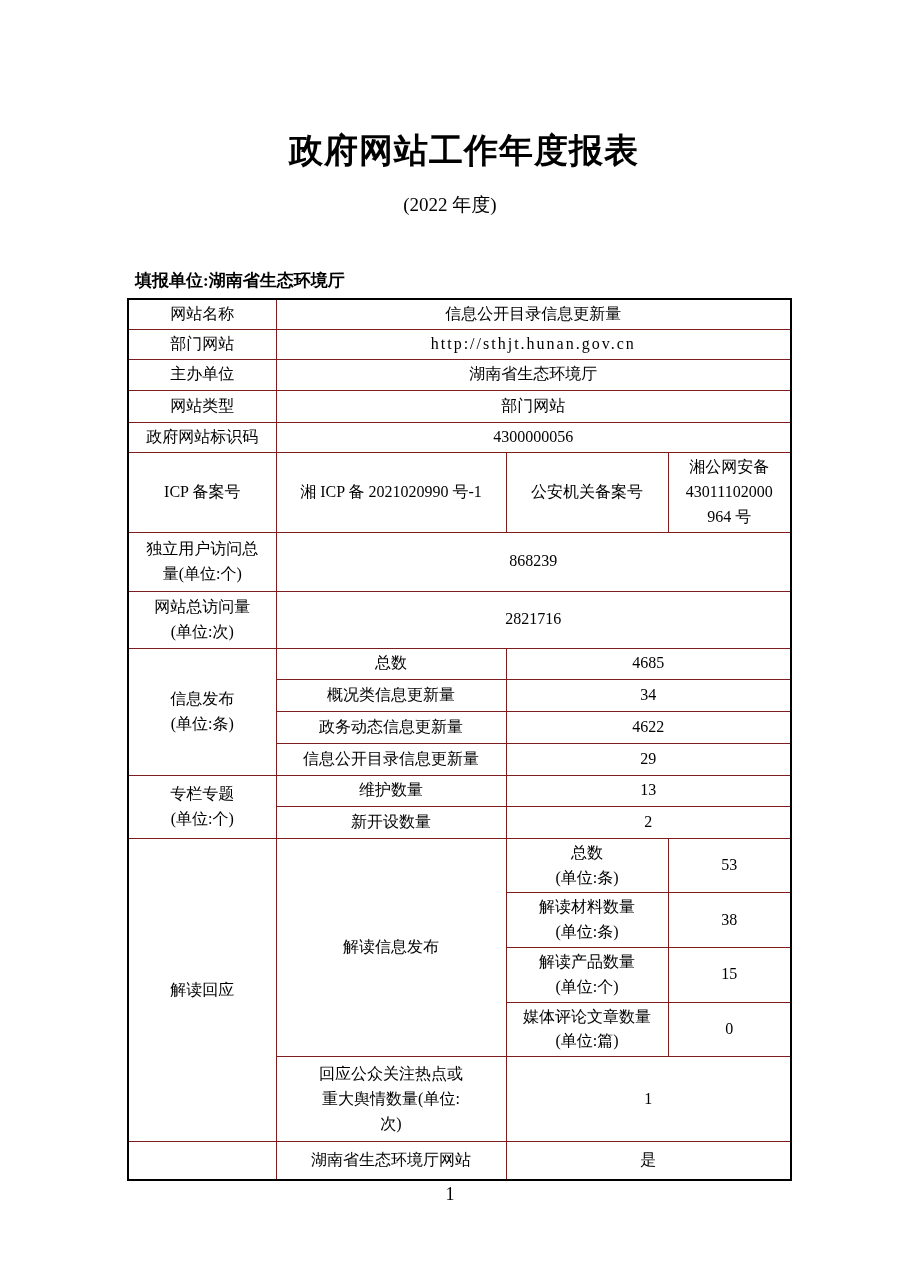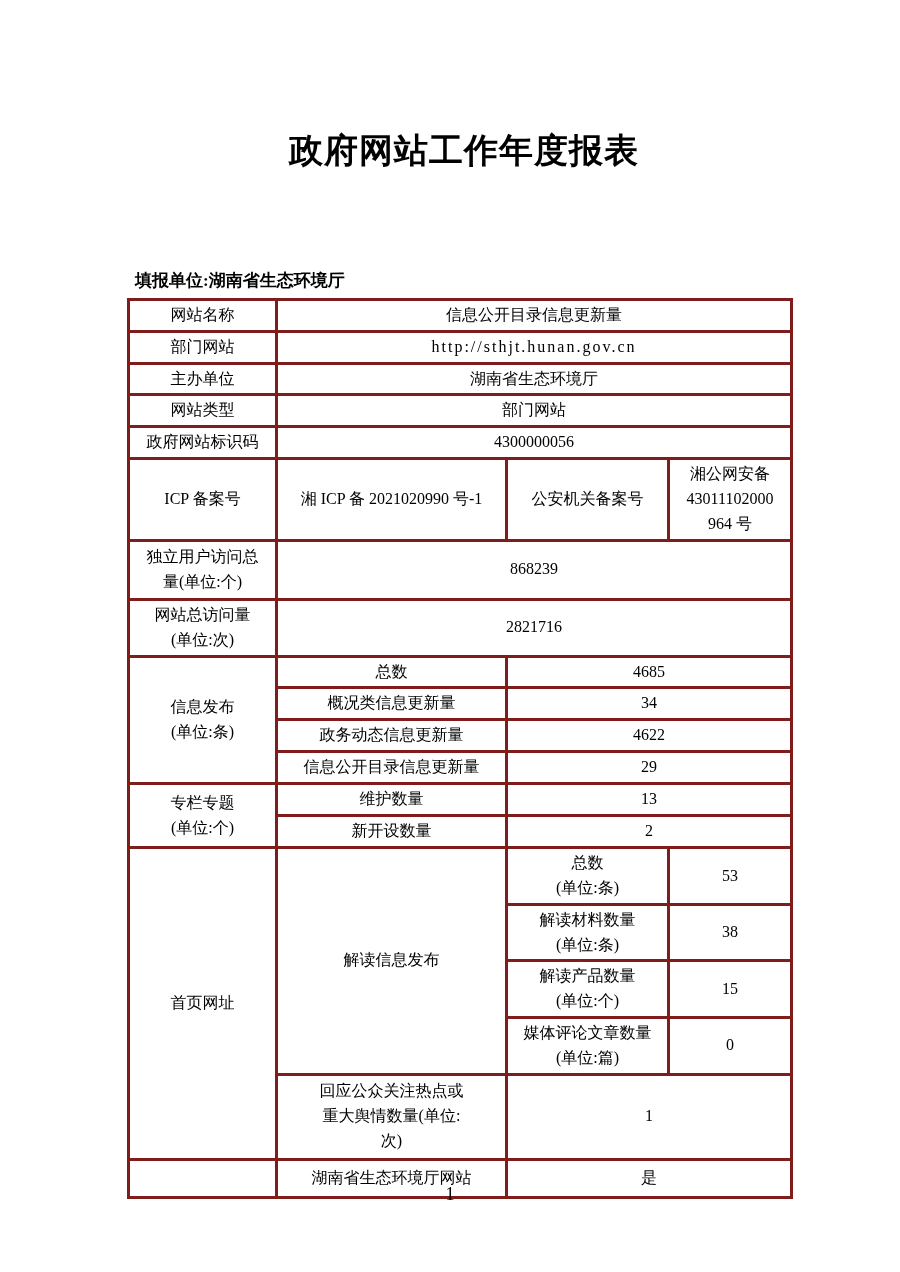--- a/index.html
+++ b/index.html
@@ -70,6 +70,7 @@
 <div class="page">
 
   <h1 class="doc-title">政府网站工作年度报表</h1>
+  <div class="doc-subtitle">(2022 年度)</div>
   <div class="reporting-unit">填报单位:湖南省生态环境厅</div>
 
   <table class="report">

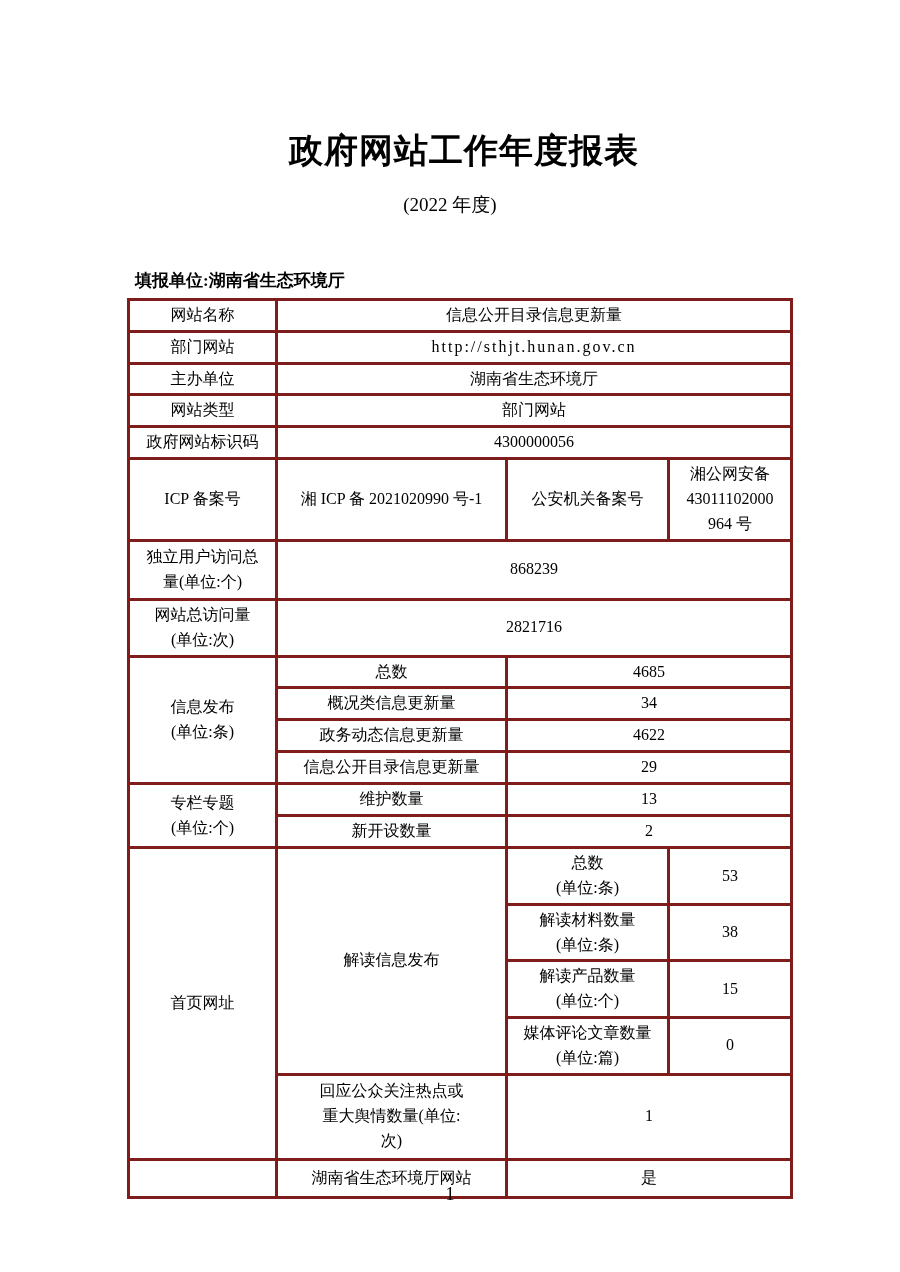--- a/index.html
+++ b/index.html
@@ -47,7 +47,7 @@
     border: 2px solid #000000;
   }
   table.report td {
-    border: 3px solid #7f1d1d;
+    border: 1px solid #7f1d1d;
     text-align: center;
     vertical-align: middle;
     font-size: 16px;

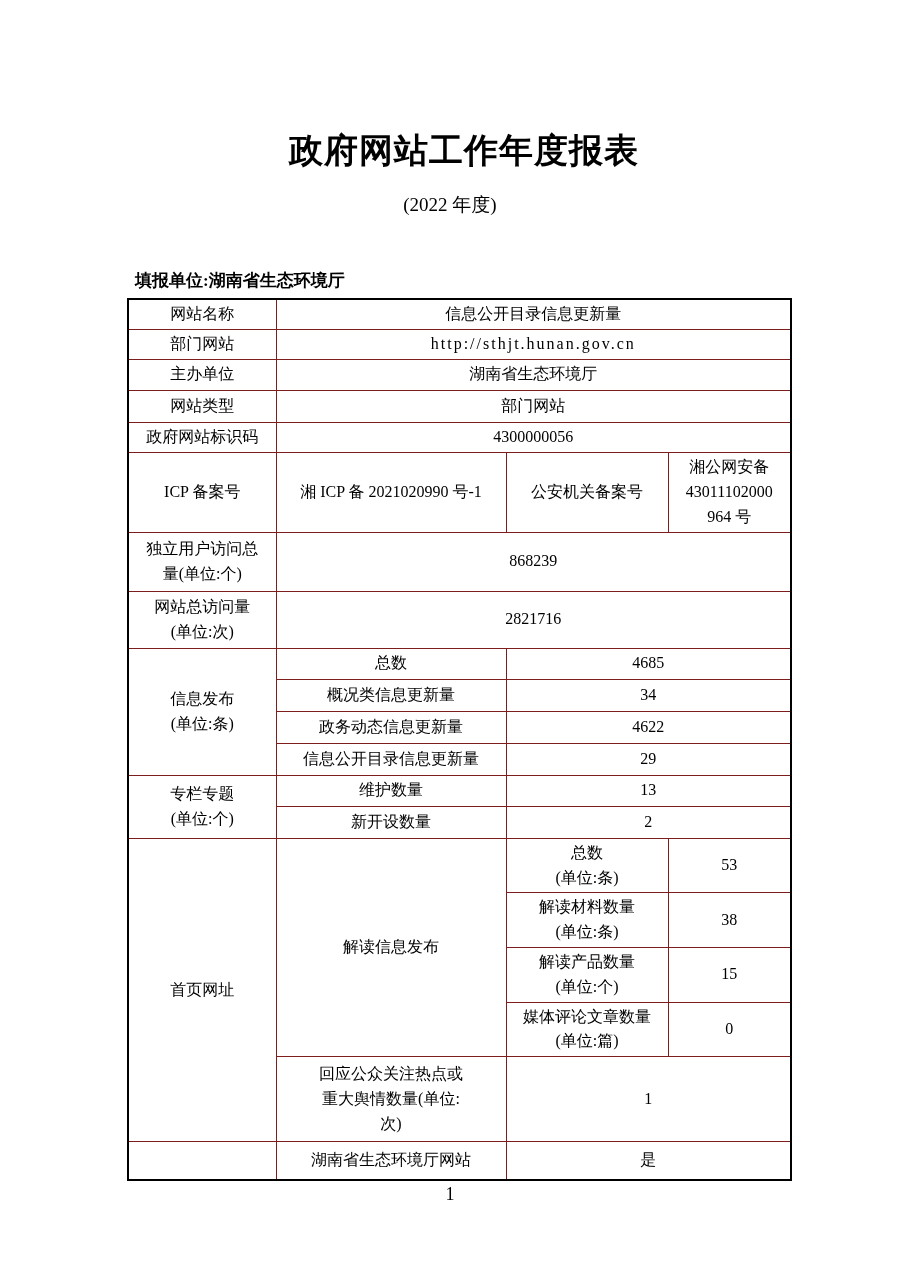--- a/index.html
+++ b/index.html
@@ -147,7 +147,7 @@
       </tr>
 
       <tr style="height:51px">
-        <td rowspan="5">首页网址</td>
+        <td rowspan="5">解读回应</td>
         <td rowspan="4">解读信息发布</td>
         <td>总数<br>(单位:条)</td>
         <td>53</td>

